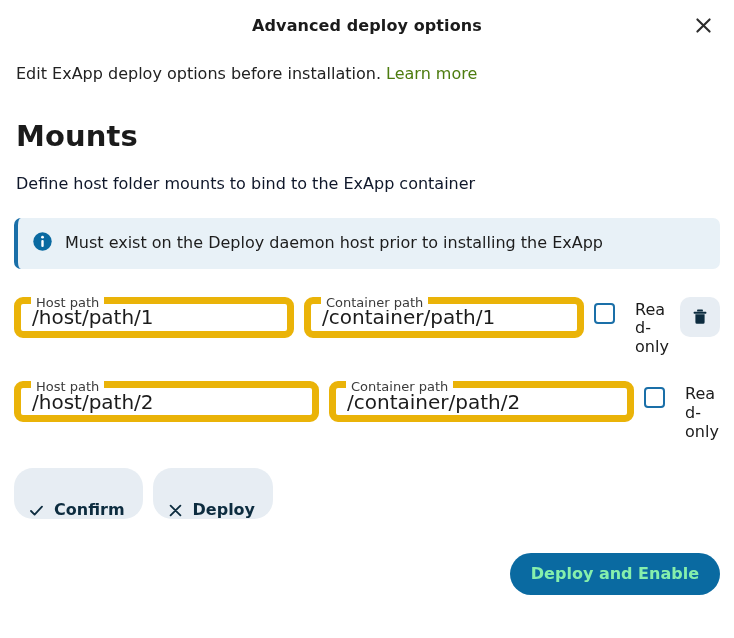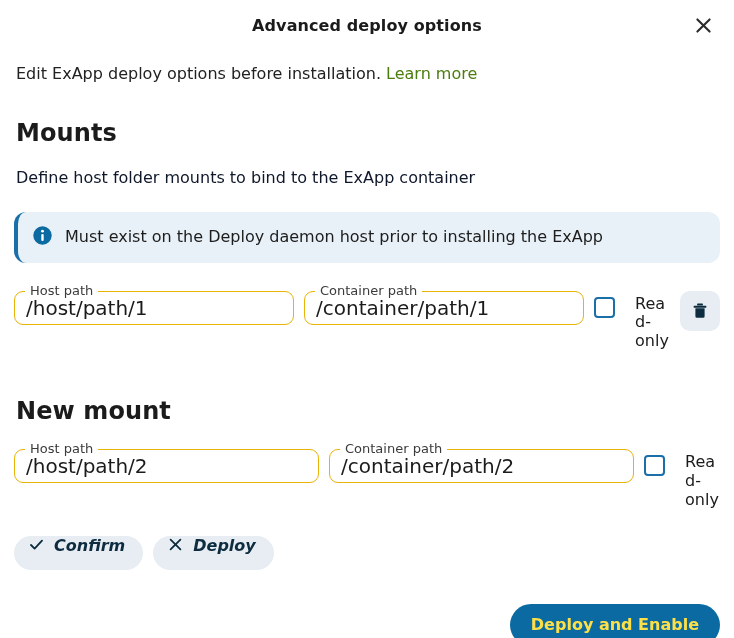--- a/index.html
+++ b/index.html
@@ -72,7 +72,7 @@
   }
 
   .section-heading {
-    font-size: 24px;
+    font-size: 29px;
     font-weight: 700;
     color: #1b1b1b;
     margin: 34px 0 0 2px;

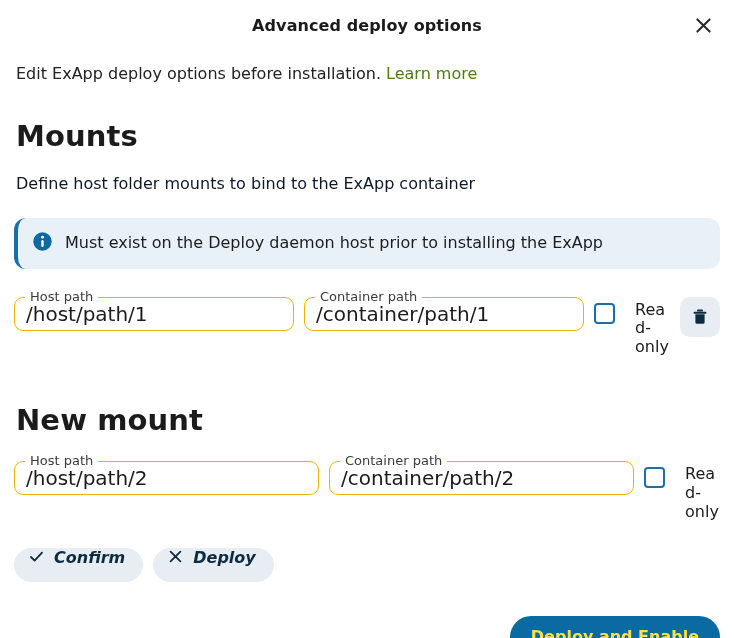--- a/index.html
+++ b/index.html
@@ -94,7 +94,7 @@
     gap: 12px;
     background: #e8f1f7;
     border-left: 4px solid #1a6fa8;
-    border-radius: 12px;
+    border-radius: 7px;
     padding: 13px 14px;
     margin: 23px 0 0 0;
   }

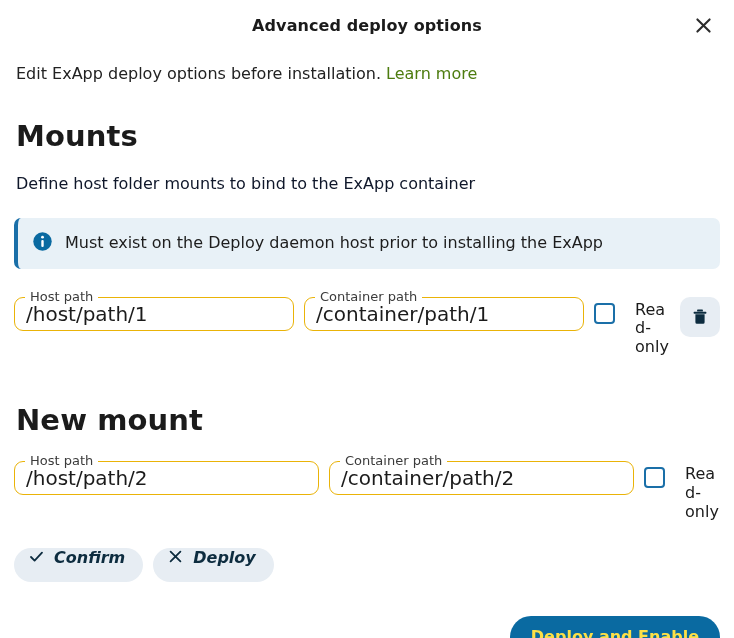--- a/index.html
+++ b/index.html
@@ -118,8 +118,8 @@
     position: relative;
     flex: 1 1 0;
     min-width: 0;
-    height: 34px;
-    border: 1px solid #eab308;
+    height: 41px;
+    border: 7px solid #eab308;
     border-radius: 9px;
     background: #ffffff;
   }

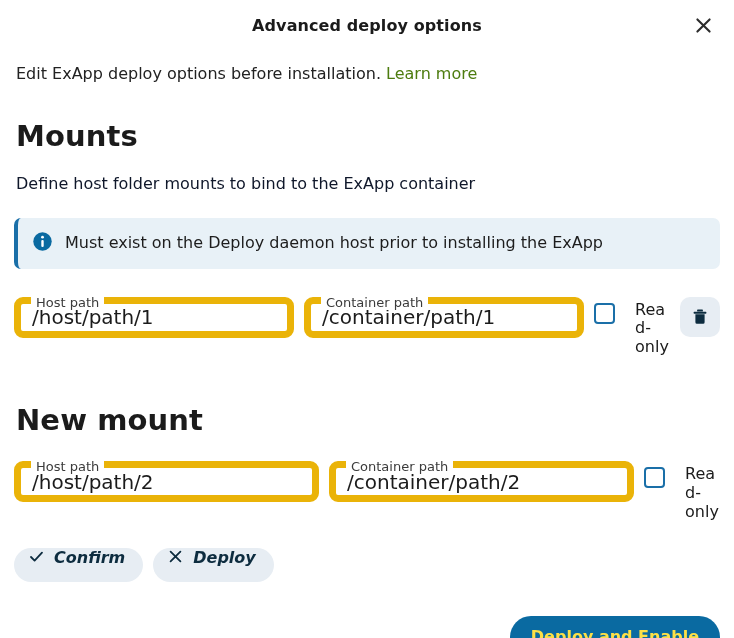--- a/index.html
+++ b/index.html
@@ -291,7 +291,6 @@
       </button>
     </div>
 
-    <div class="section-heading new-mount">New mount</div>
 
     <div class="mount-row new-row">
       <div class="field">

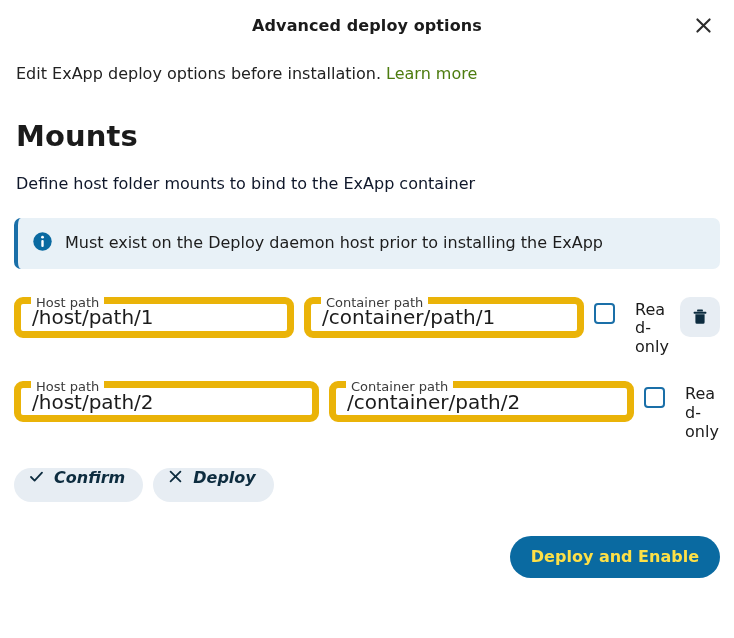--- a/index.html
+++ b/index.html
@@ -195,9 +195,9 @@
   }
   .pill-btn {
     display: inline-flex;
-    align-items: flex-start;
+    align-items: flex-end;
     gap: 9px;
-    height: 34px;
+    height: 51px;
     padding: 0 18px 0 14px;
     border: none;
     border-radius: 19px;
@@ -207,7 +207,6 @@
     font-size: 16px;
     font-weight: 700;
     cursor: pointer;
-    font-style: italic;
   }
   .pill-btn svg { display: block; }
 

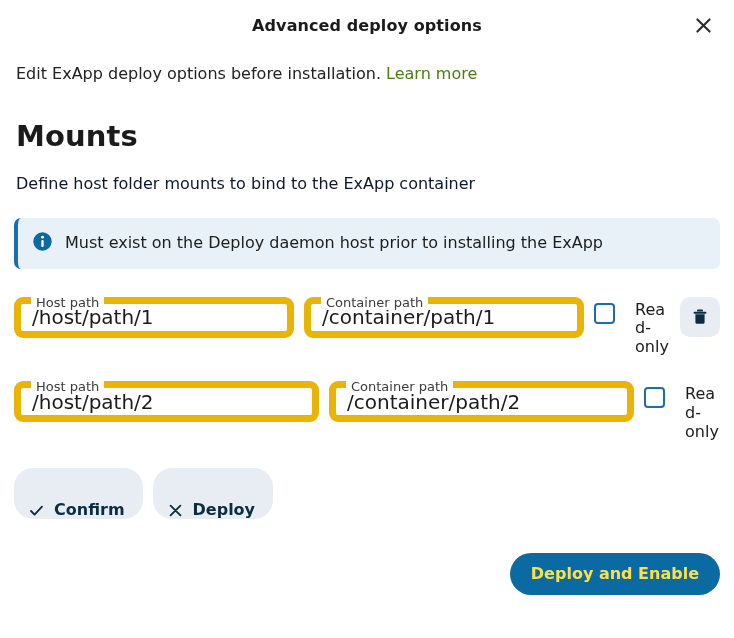--- a/index.html
+++ b/index.html
@@ -222,7 +222,7 @@
     border: none;
     border-radius: 21px;
     background: #0a6aa1;
-    color: #fde047;
+    color: #86efac;
     font-family: inherit;
     font-size: 16px;
     font-weight: 700;

